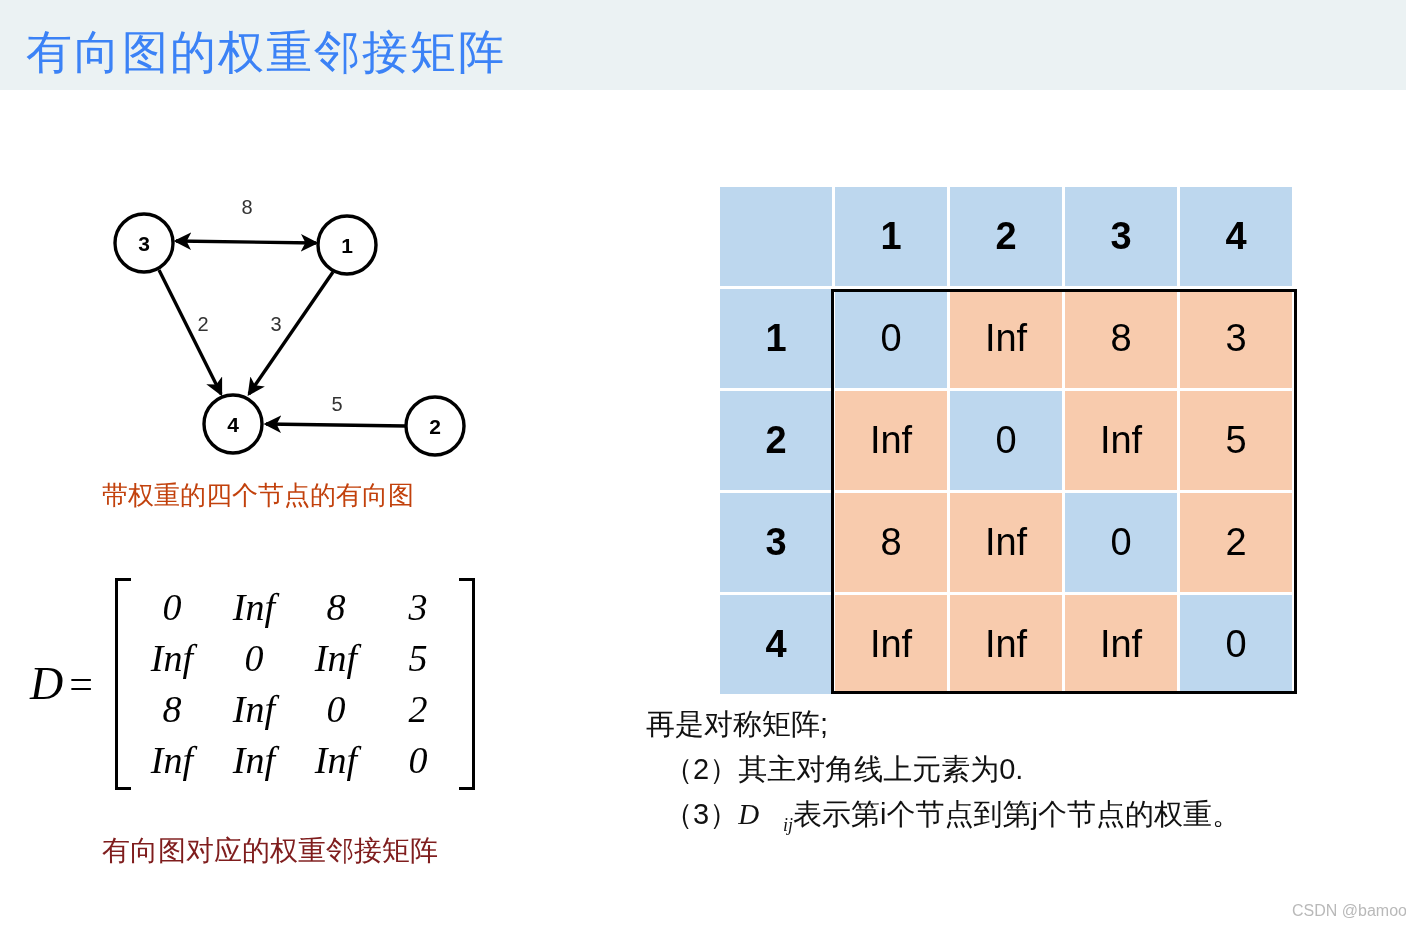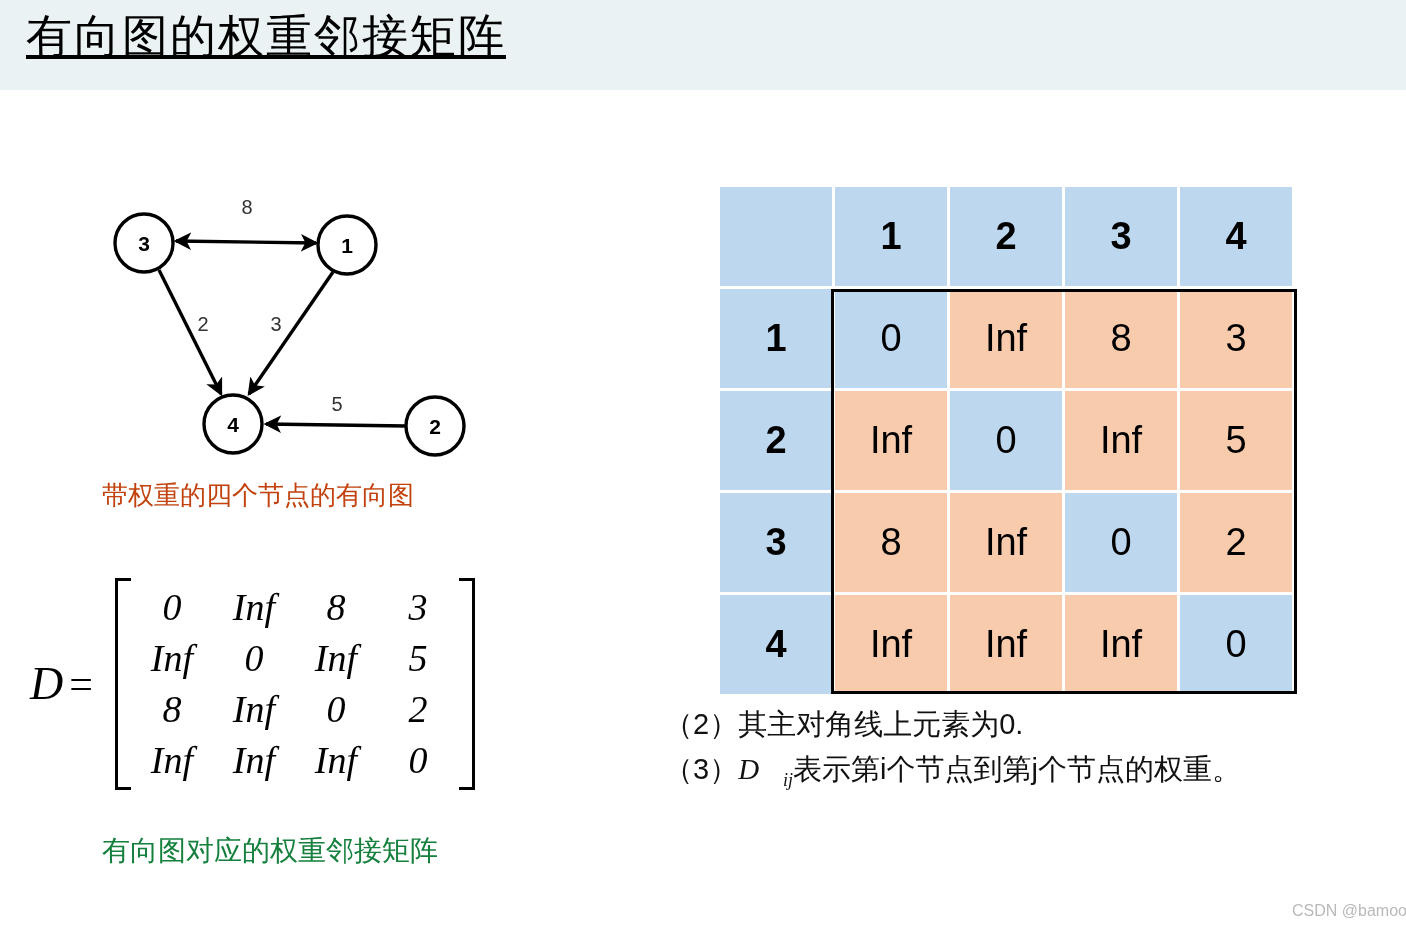--- a/index.html
+++ b/index.html
@@ -24,14 +24,13 @@
   }
   #page-title {
     position: absolute;
-    left: 26px; top: 4px;
+    left: 26px; top: 20px;
     font-family: "Liberation Serif", "DejaVu Serif", serif;
     font-size: 46px;
     line-height: 66px;
-    color: #000000;
+    color: #3b82f6;
     letter-spacing: 2px;
     white-space: nowrap;
-    text-decoration: underline;
   }
 
   

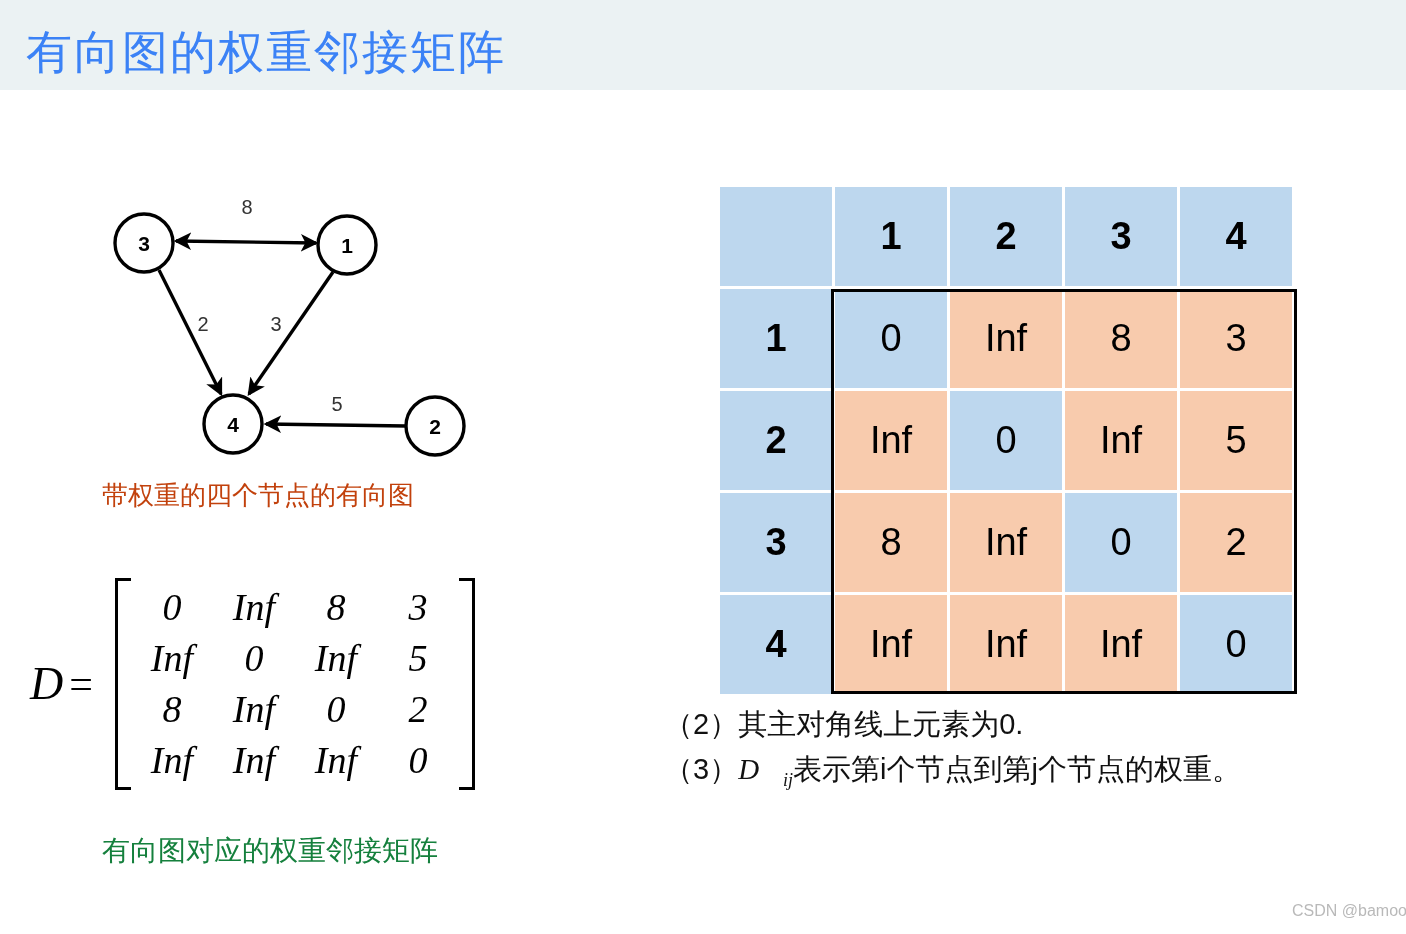--- a/index.html
+++ b/index.html
@@ -308,6 +308,7 @@
 <div id="adj-outline"></div>
 
 <div id="conclusion">
+  <div class="ln">再是对称矩阵;</div>
   <div class="ln indent">（2）其主对角线上元素为0.</div>
   <div class="ln indent"><span>（3）</span><span class="dij"><span>D</span><sub>ij</sub></span><span>表示第i个节点到第j个节点的权重。</span></div>
 </div>

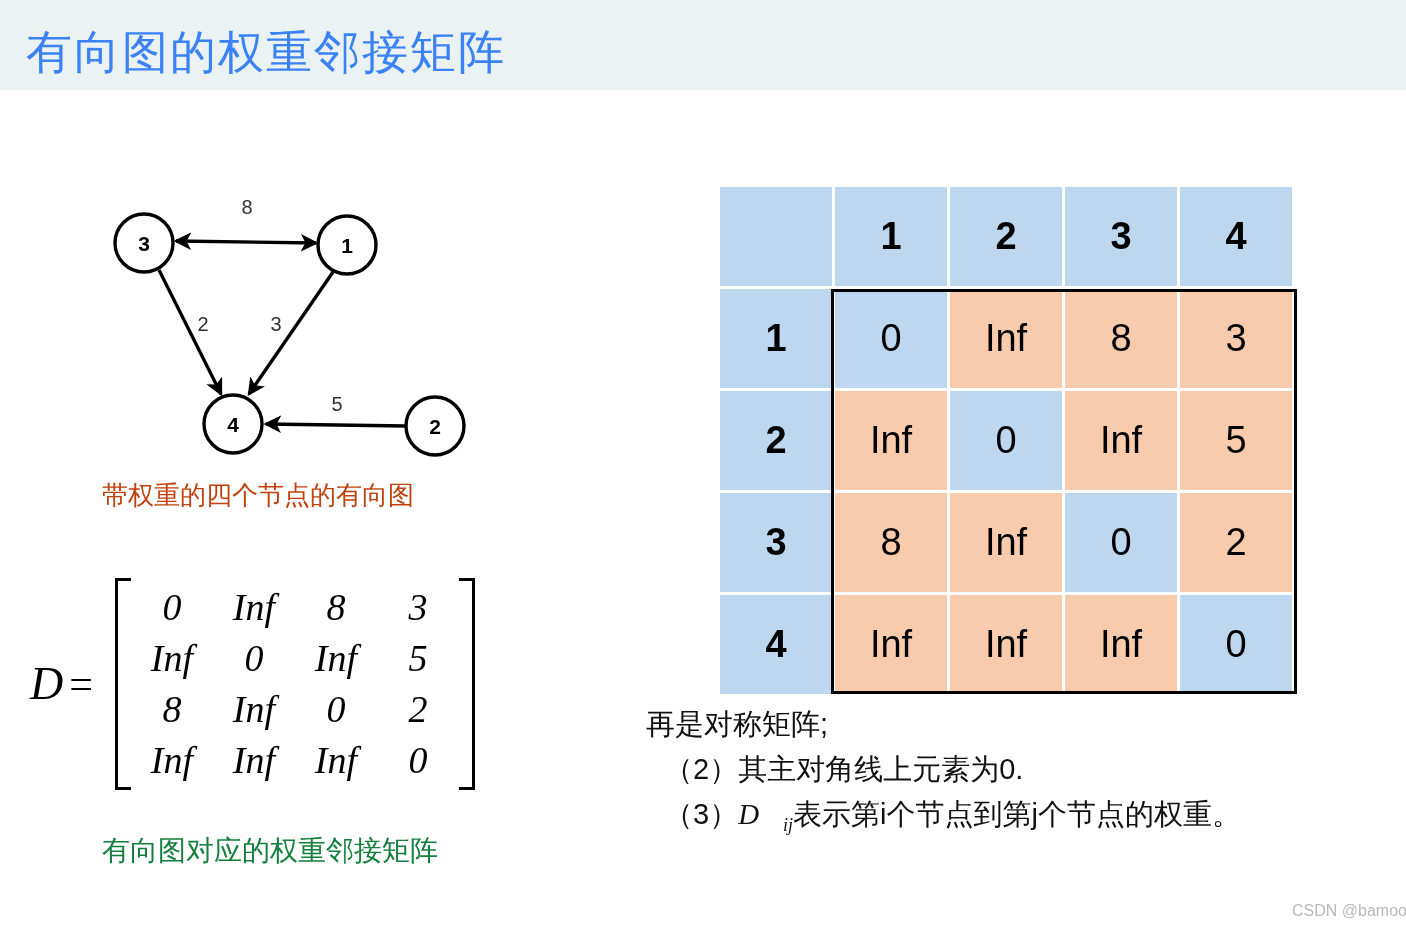--- a/index.html
+++ b/index.html
@@ -101,7 +101,7 @@
     left: 102px; top: 832px;
     width: 500px;
     font-size: 28px;
-    color: #15803d;
+    color: #7f1d1d;
     white-space: nowrap;
   }
 

